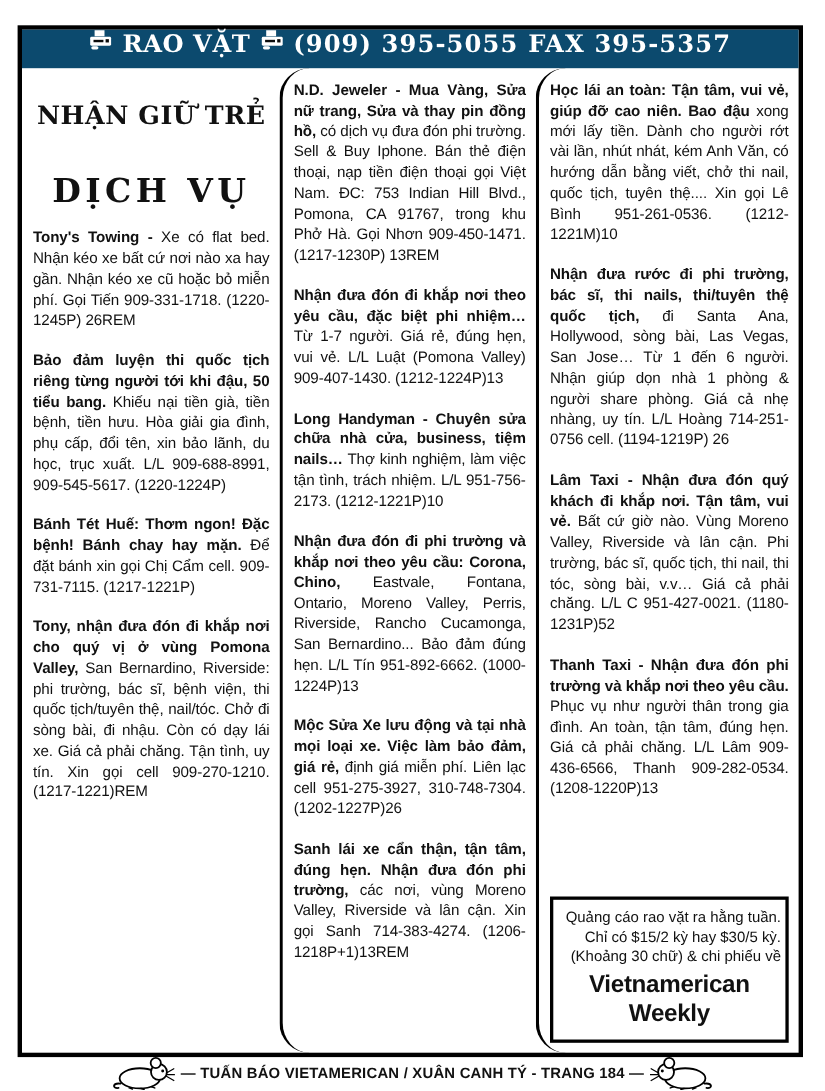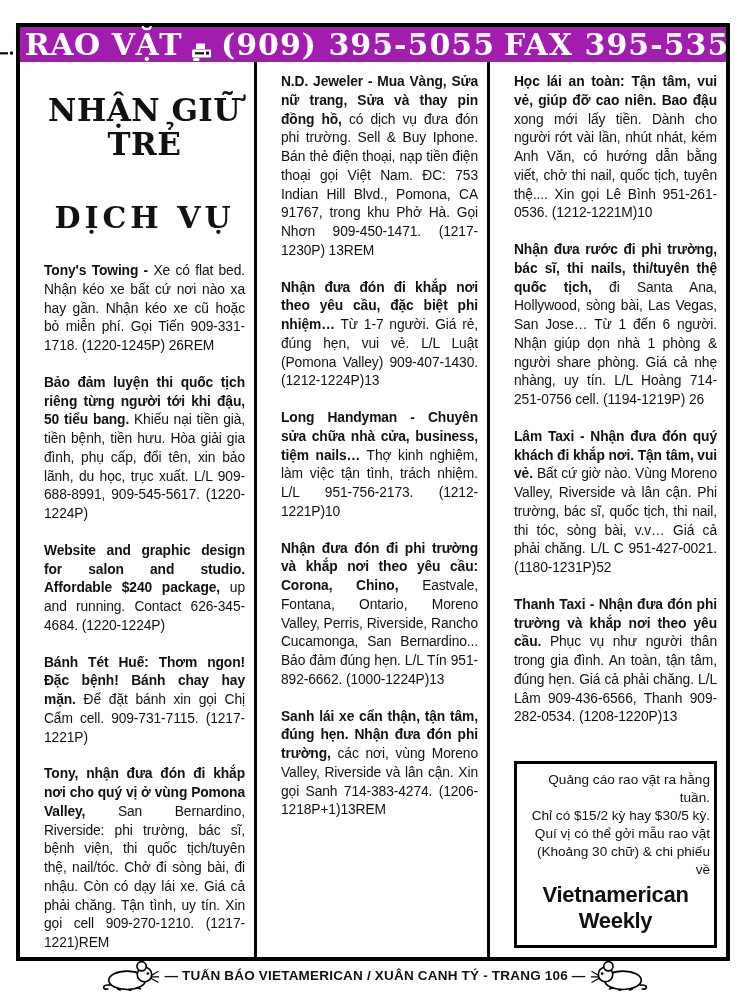--- a/index.html
+++ b/index.html
@@ -14,10 +14,10 @@
     display:flex;flex-direction:column;
   }
   .header-bar{
-    flex:0 0 35px;background:#a21caf;color:#fff;
-    display:flex;align-items:flex-end;justify-content:center;gap:9px;
+    flex:0 0 35px;background:#0c4a6e;color:#fff;
+    display:flex;align-items:flex-start;justify-content:center;gap:9px;
     font-family:"DejaVu Serif", serif;font-weight:bold;
-    font-size:30px;letter-spacing:.5px;white-space:nowrap;
+    font-size:22px;letter-spacing:.5px;white-space:nowrap;
   }
   .header-bar .num{letter-spacing:1px;}
   .fax-icon{display:inline-flex;align-items:center;}

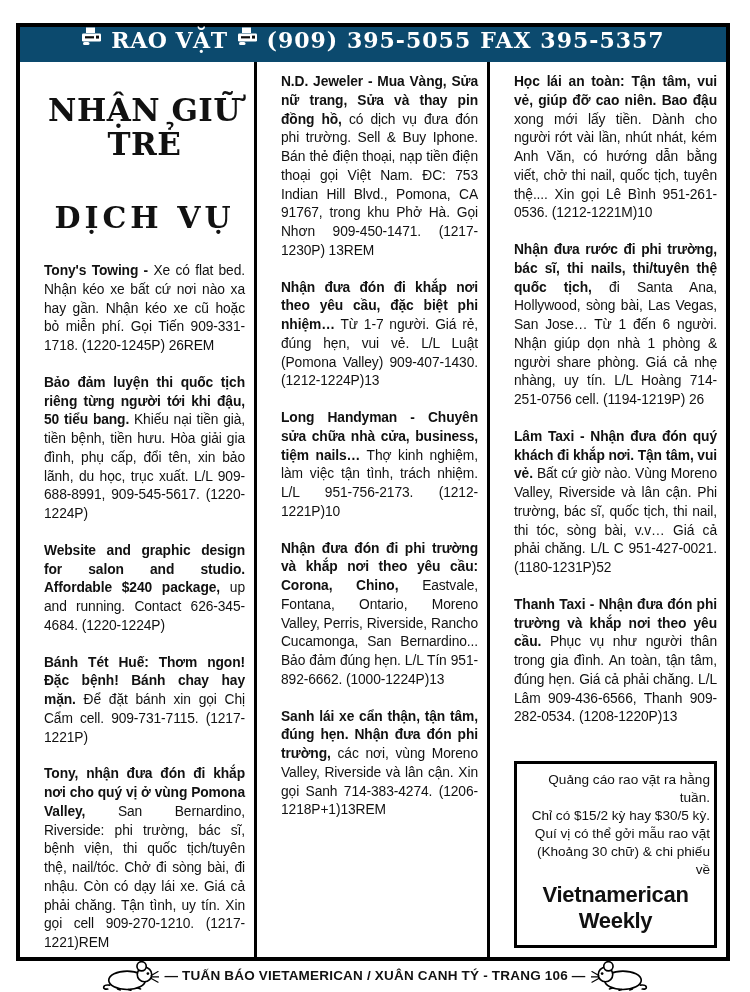--- a/index.html
+++ b/index.html
@@ -24,7 +24,7 @@
   .columns{flex:1;display:flex;min-height:0;}
   .col{
     flex:1;display:flex;flex-direction:column;min-width:0;
-    padding:11px 9px 9px 24px;box-sizing:border-box;overflow:hidden;
+    padding:11px 9px 9px 10px;box-sizing:border-box;overflow:hidden;border-radius:27px;
   }
   .col + .col{border-left:3px solid #000;}
   .col1{flex:0 0 234px;}

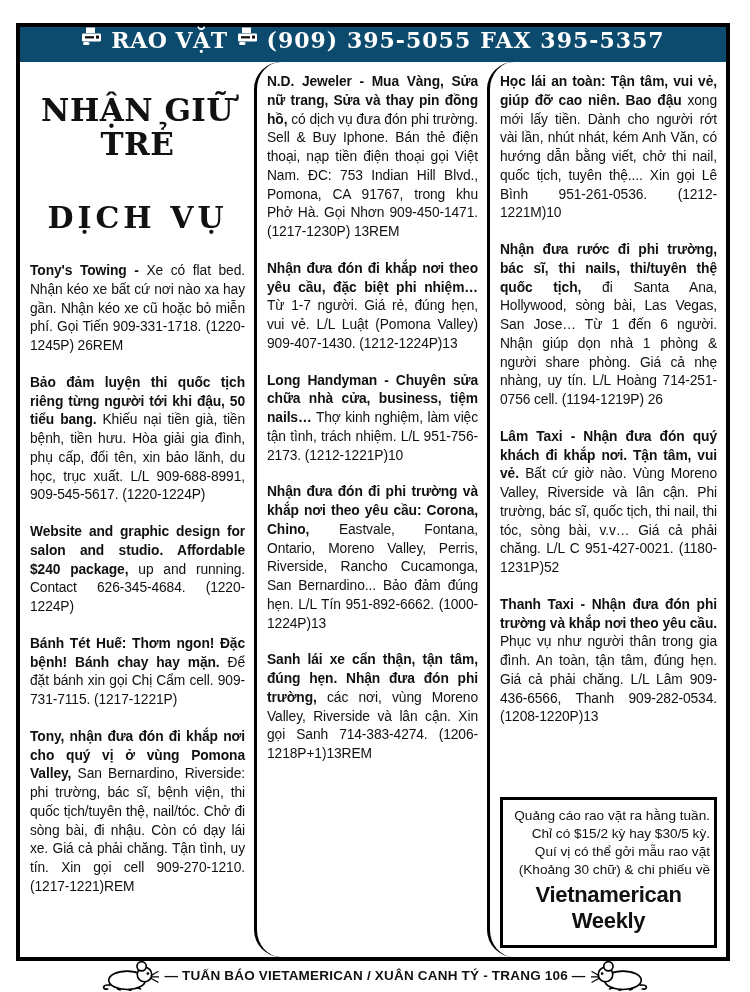--- a/index.html
+++ b/index.html
@@ -32,7 +32,7 @@
   .col3{flex:1;}
   .cat{
     font-family:"DejaVu Serif", serif;font-weight:800;text-align:center;
-    font-size:31px;line-height:1.1;margin:20px 0 26px;letter-spacing:.5px;
+    font-size:23px;line-height:1.1;margin:20px 0 26px;letter-spacing:.5px;
   }
   .cat.second{font-size:30px;letter-spacing:4px;margin:14px 0 28px;}
   .ad{

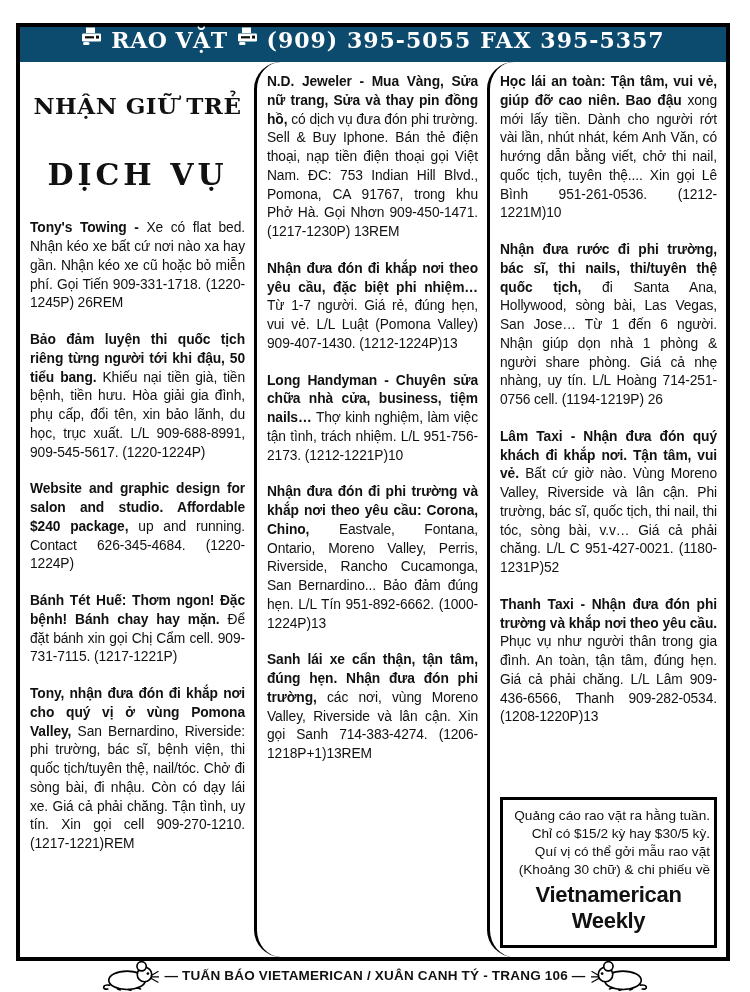--- a/index.html
+++ b/index.html
@@ -34,7 +34,7 @@
     font-family:"DejaVu Serif", serif;font-weight:800;text-align:center;
     font-size:23px;line-height:1.1;margin:20px 0 26px;letter-spacing:.5px;
   }
-  .cat.second{font-size:30px;letter-spacing:4px;margin:14px 0 28px;}
+  .cat.second{font-size:30px;letter-spacing:4px;margin:14px 0 16px;}
   .ad{
     font-size:13.8px;line-height:1.36;text-align:justify;
     margin:0 0 18px;letter-spacing:-.1px;

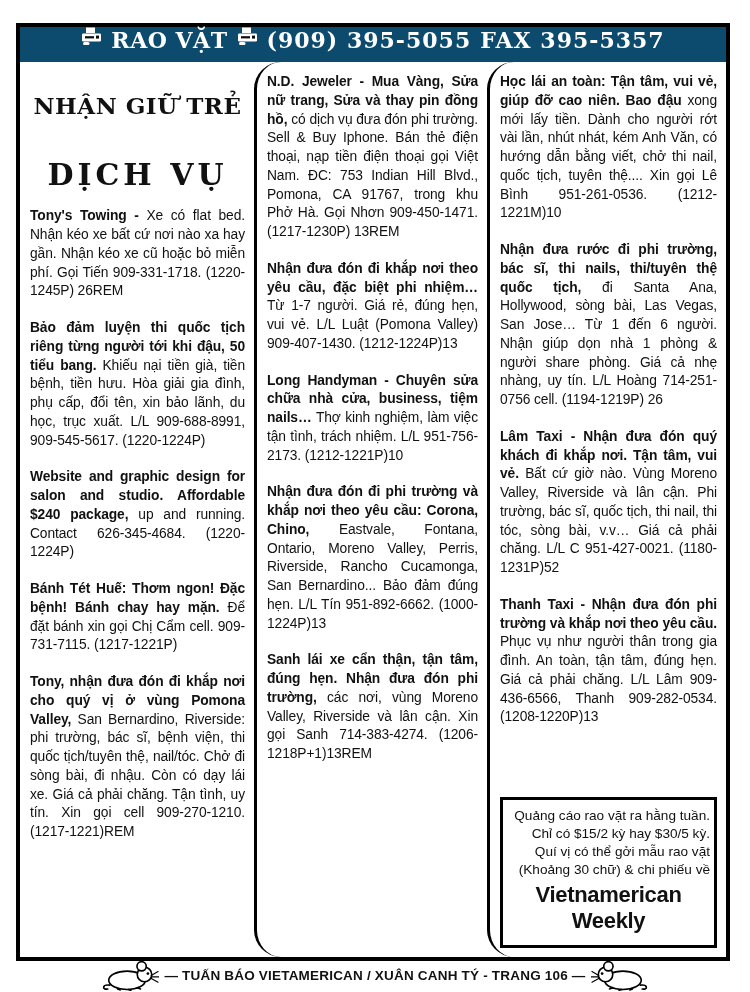--- a/index.html
+++ b/index.html
@@ -97,7 +97,6 @@
       <h2 class="cat second">DỊCH VỤ</h2>
       <p class="ad"><b>Tony's Towing -</b> <span>Xe có flat bed. Nhận kéo xe bất cứ nơi nào xa hay gần. Nhận kéo xe cũ hoặc bỏ miễn phí. Gọi Tiến 909-331-1718. (1220-1245P) 26REM</span></p>
       <p class="ad"><b>Bảo đảm luyện thi quốc tịch riêng từng người tới khi đậu, 50 tiểu bang.</b> <span>Khiếu nại tiền già, tiền bệnh, tiền hưu. Hòa giải gia đình, phụ cấp, đổi tên, xin bảo lãnh, du học, trục xuất. L/L 909-688-8991, 909-545-5617. (1220-1224P)</span></p>
-      <p class="ad"><b>Website and graphic design for salon and studio. Affordable $240 package,</b> <span>up and running. Contact 626-345-4684. (1220-1224P)</span></p>
       <p class="ad"><b>Bánh Tét Huế: Thơm ngon! Đặc bệnh! Bánh chay hay mặn.</b> <span>Để đặt bánh xin gọi Chị Cẩm cell. 909-731-7115. (1217-1221P)</span></p>
       <p class="ad"><b>Tony, nhận đưa đón đi khắp nơi cho quý vị ở vùng Pomona Valley,</b> <span>San Bernardino, Riverside: phi trường, bác sĩ, bệnh viện, thi quốc tịch/tuyên thệ, nail/tóc. Chở đi sòng bài, đi nhậu. Còn có dạy lái xe. Giá cả phải chăng. Tận tình, uy tín. Xin gọi cell 909-270-1210. (1217-1221)REM</span></p>
 

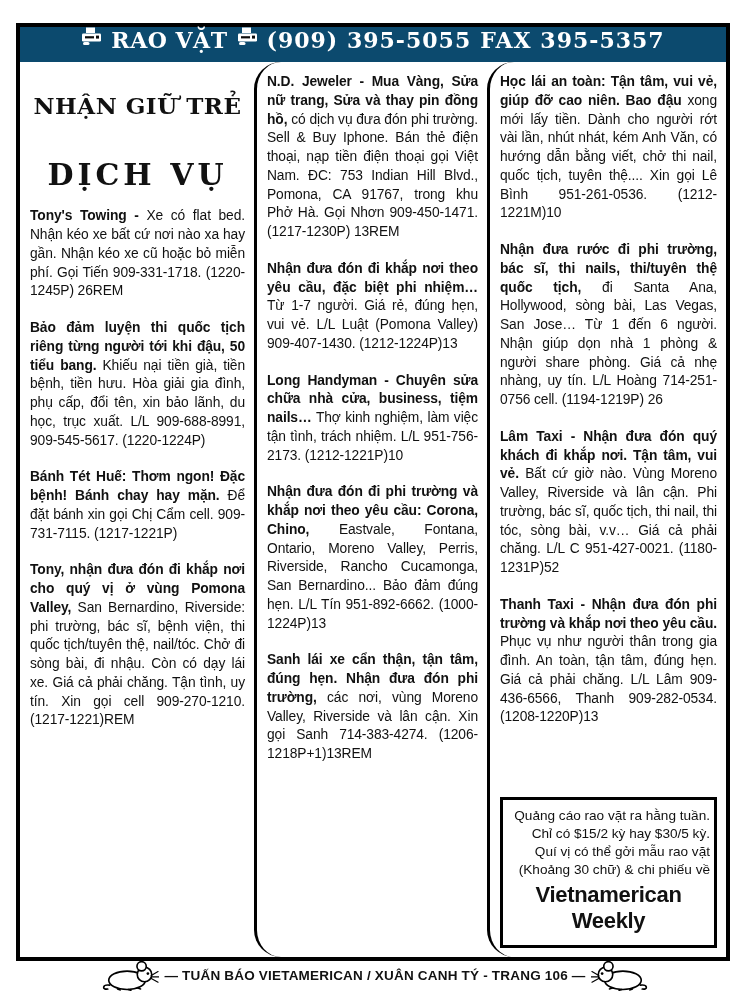--- a/index.html
+++ b/index.html
@@ -107,6 +107,7 @@
       <p class="ad"><b>Nhận đưa đón đi khắp nơi theo yêu cầu, đặc biệt phi nhiệm…</b> <span>Từ 1-7 người. Giá rẻ, đúng hẹn, vui vẻ. L/L Luật (Pomona Valley) 909-407-1430. (1212-1224P)13</span></p>
       <p class="ad"><b>Long Handyman - Chuyên sửa chữa nhà cửa, business, tiệm nails…</b> <span>Thợ kinh nghiệm, làm việc tận tình, trách nhiệm. L/L 951-756-2173. (1212-1221P)10</span></p>
       <p class="ad"><b>Nhận đưa đón đi phi trường và khắp nơi theo yêu cầu: Corona, Chino,</b> <span>Eastvale, Fontana, Ontario, Moreno Valley, Perris, Riverside, Rancho Cucamonga, San Bernardino... Bảo đảm đúng hẹn. L/L Tín 951-892-6662. (1000-1224P)13</span></p>
+      <p class="ad"><b>Mộc Sửa Xe lưu động và tại nhà mọi loại xe. Việc làm bảo đảm, giá rẻ,</b> <span>định giá miễn phí. Liên lạc cell 951-275-3927, 310-748-7304. (1202-1227P)26</span></p>
       <p class="ad"><b>Sanh lái xe cẩn thận, tận tâm, đúng hẹn. Nhận đưa đón phi trường,</b> <span>các nơi, vùng Moreno Valley, Riverside và lân cận. Xin gọi Sanh 714-383-4274. (1206-1218P+1)13REM</span></p>
     </div>
 

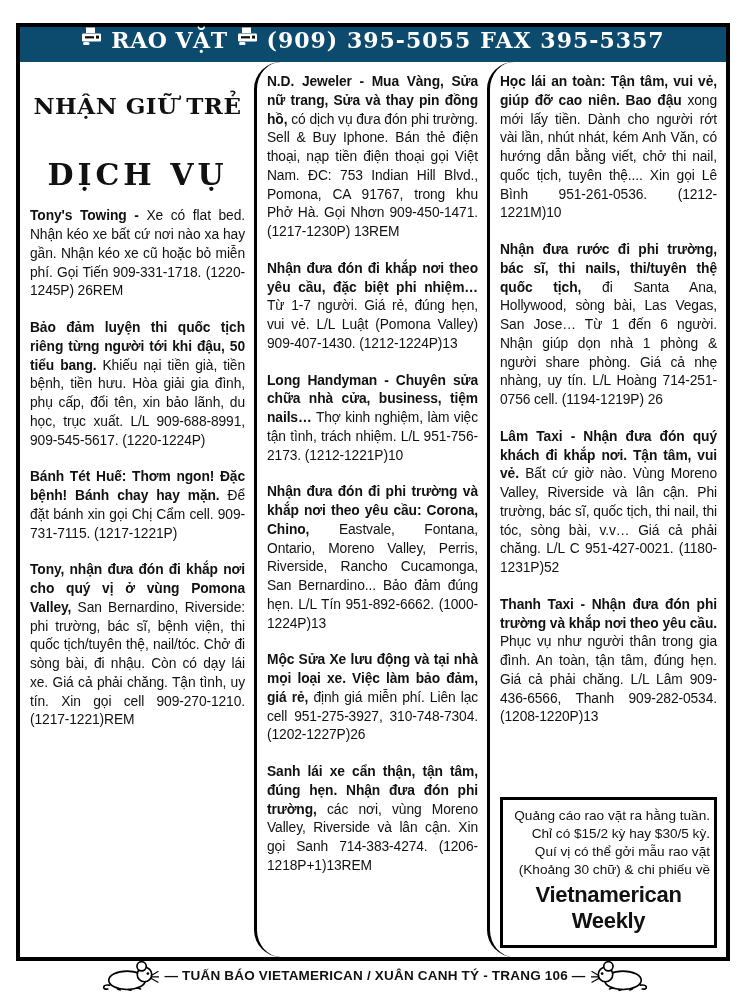--- a/index.html
+++ b/index.html
@@ -120,7 +120,6 @@
       <div class="info-box">
         <div class="info-line">Quảng cáo rao vặt ra hằng tuần.</div>
         <div class="info-line">Chỉ có $15/2 kỳ hay $30/5 kỳ.</div>
-        <div class="info-line">Quí vị có thể gởi mẫu rao vặt</div>
         <div class="info-line">(Khoảng 30 chữ) &amp; chi phiếu về</div>
         <div class="info-name">Vietnamerican Weekly</div>
 

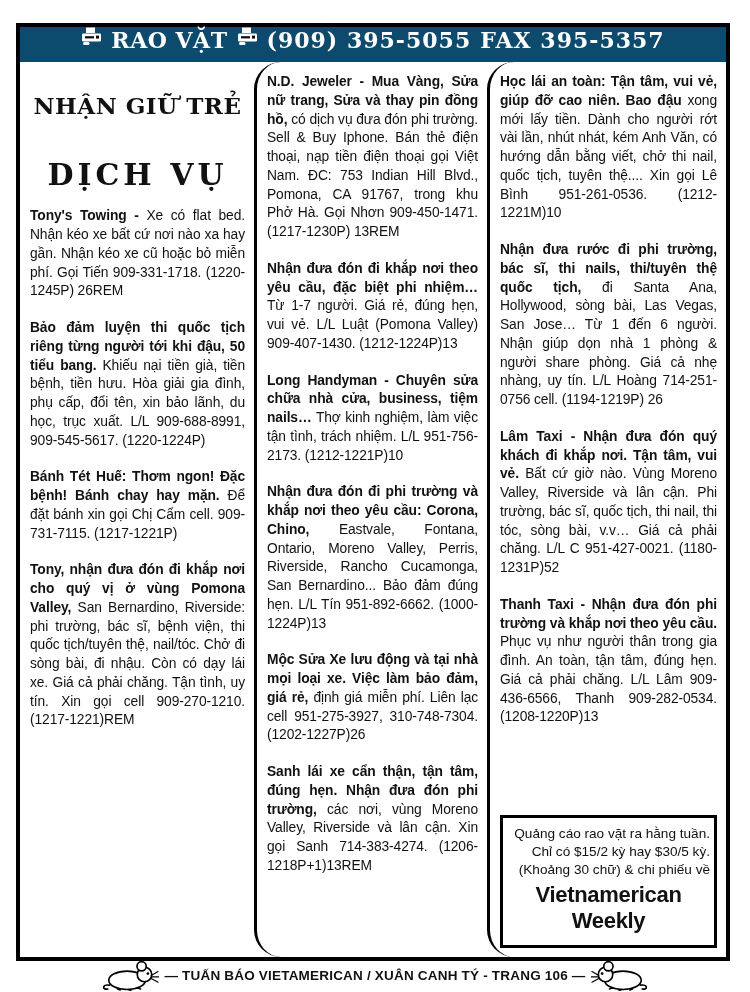--- a/index.html
+++ b/index.html
@@ -143,7 +143,7 @@
       <circle cx="48.5" cy="15" r="1.4" fill="#000"></circle>
     </svg>
   </span>
-  <span class="footer-text">— TUẤN BÁO VIETAMERICAN / XUÂN CANH TÝ - TRANG 106 —</span>
+  <span class="footer-text">— TUẤN BÁO VIETAMERICAN / XUÂN CANH TÝ - TRANG 184 —</span>
   <span class="rat flip">
     <svg width="58" height="32" viewBox="0 0 60 33">
       <g fill="#fff" stroke="#000" stroke-width="1.7" stroke-linecap="round">

